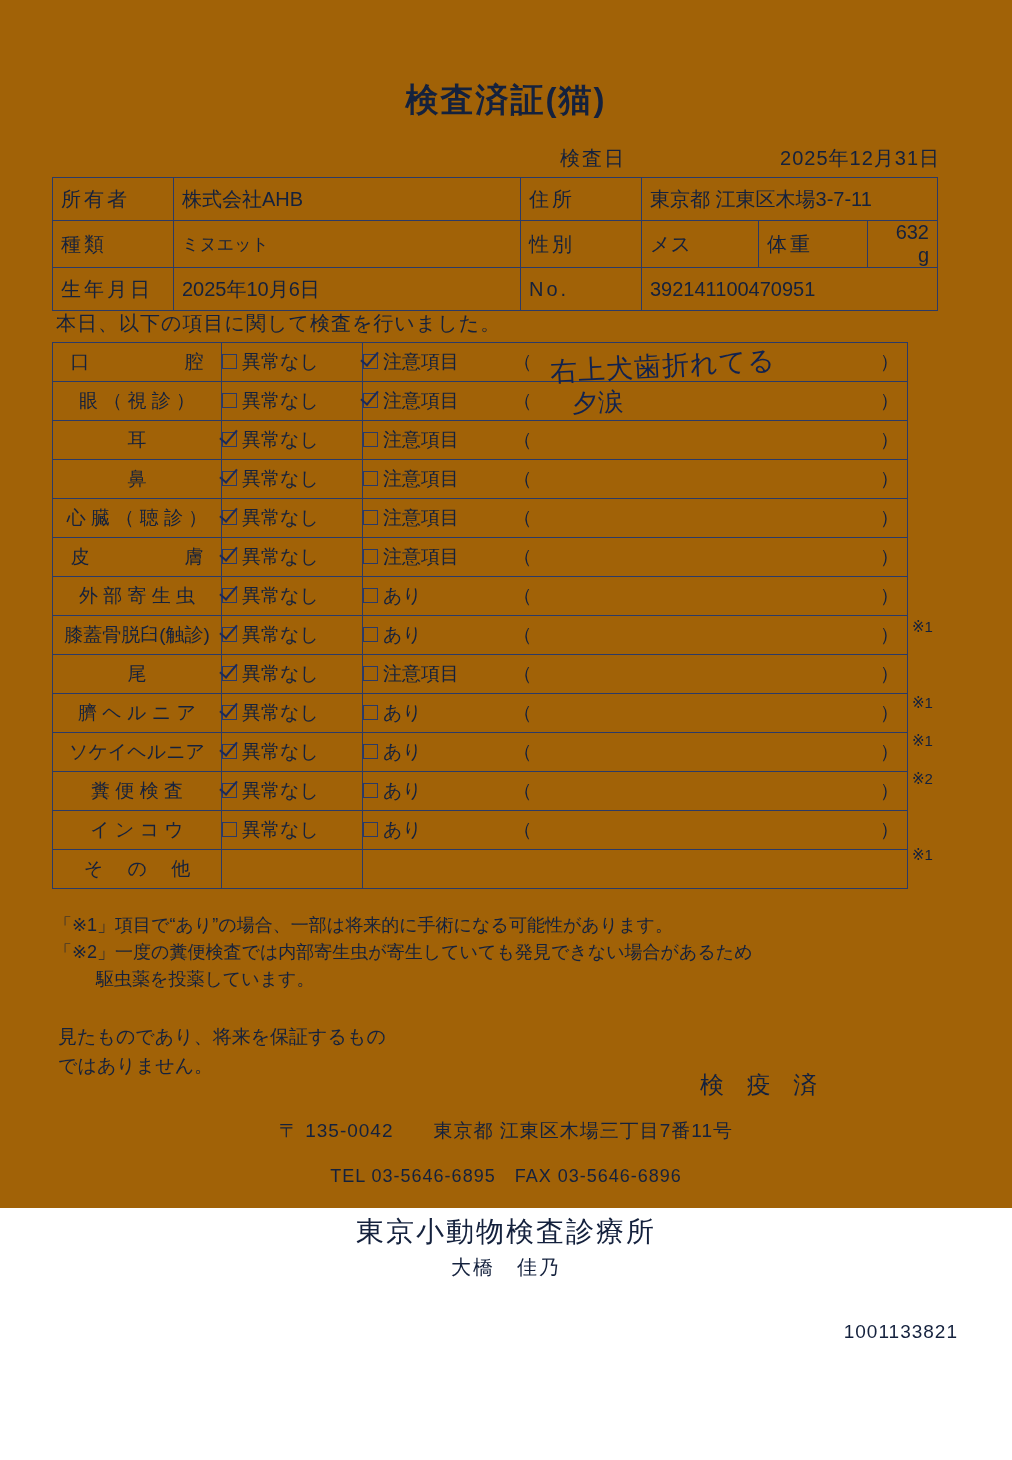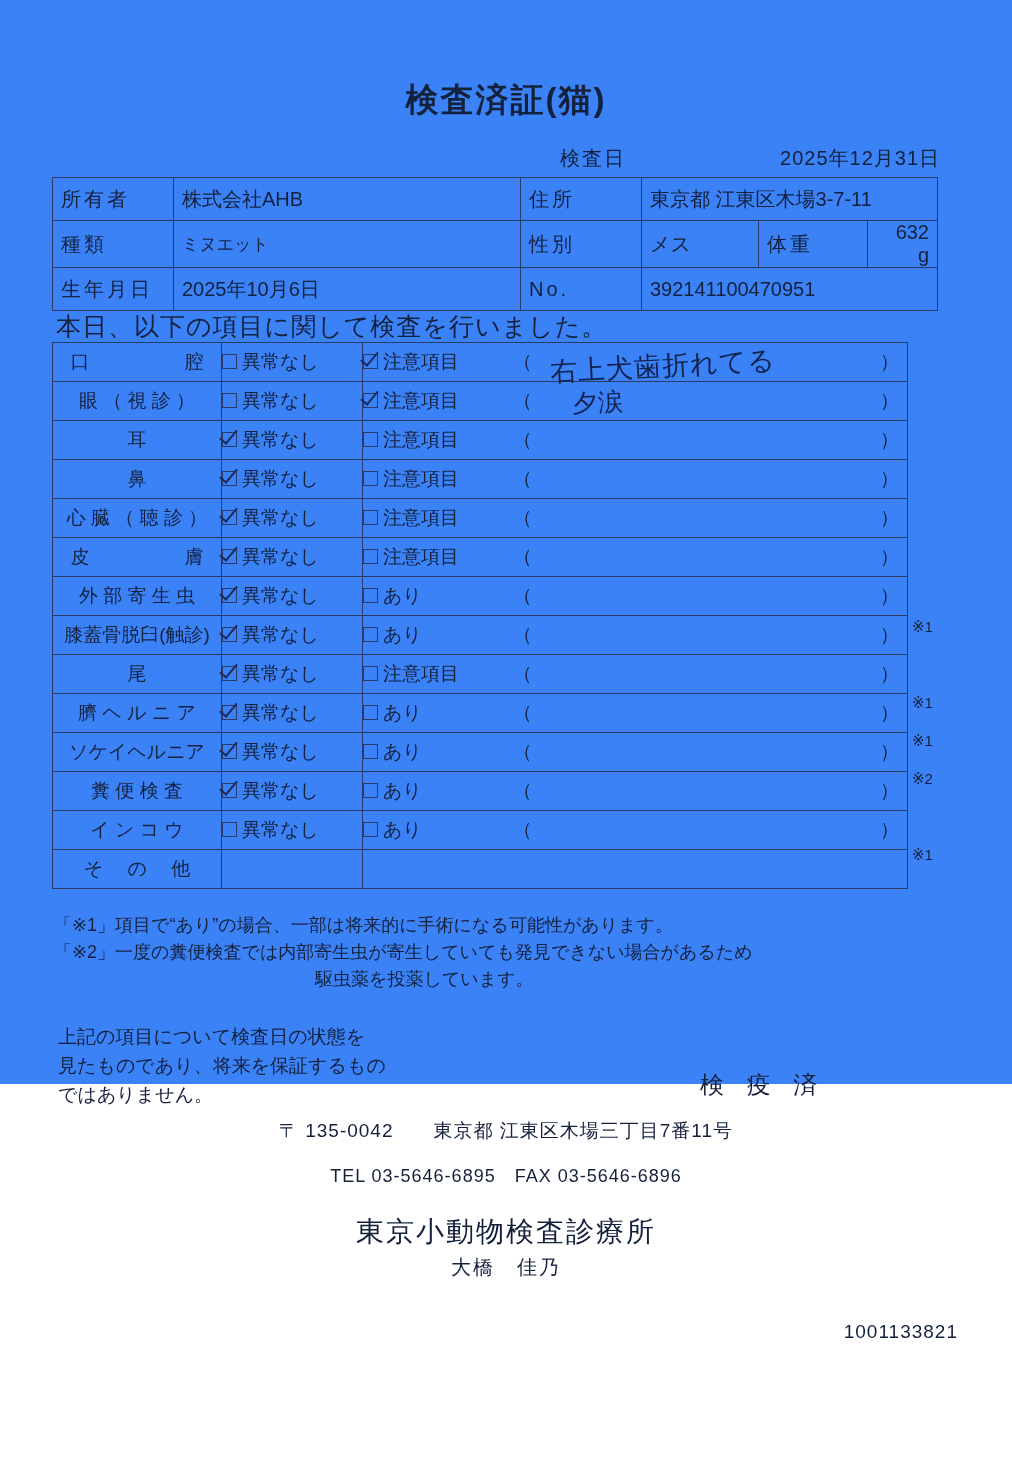--- a/index.html
+++ b/index.html
@@ -19,8 +19,8 @@
     position: absolute;
     left: 0; top: 0;
     width: 1012px;
-    height: 1084px;
-    background: #3b82f6;
+    height: 1208px;
+    background: #a16207;
   }
 
   

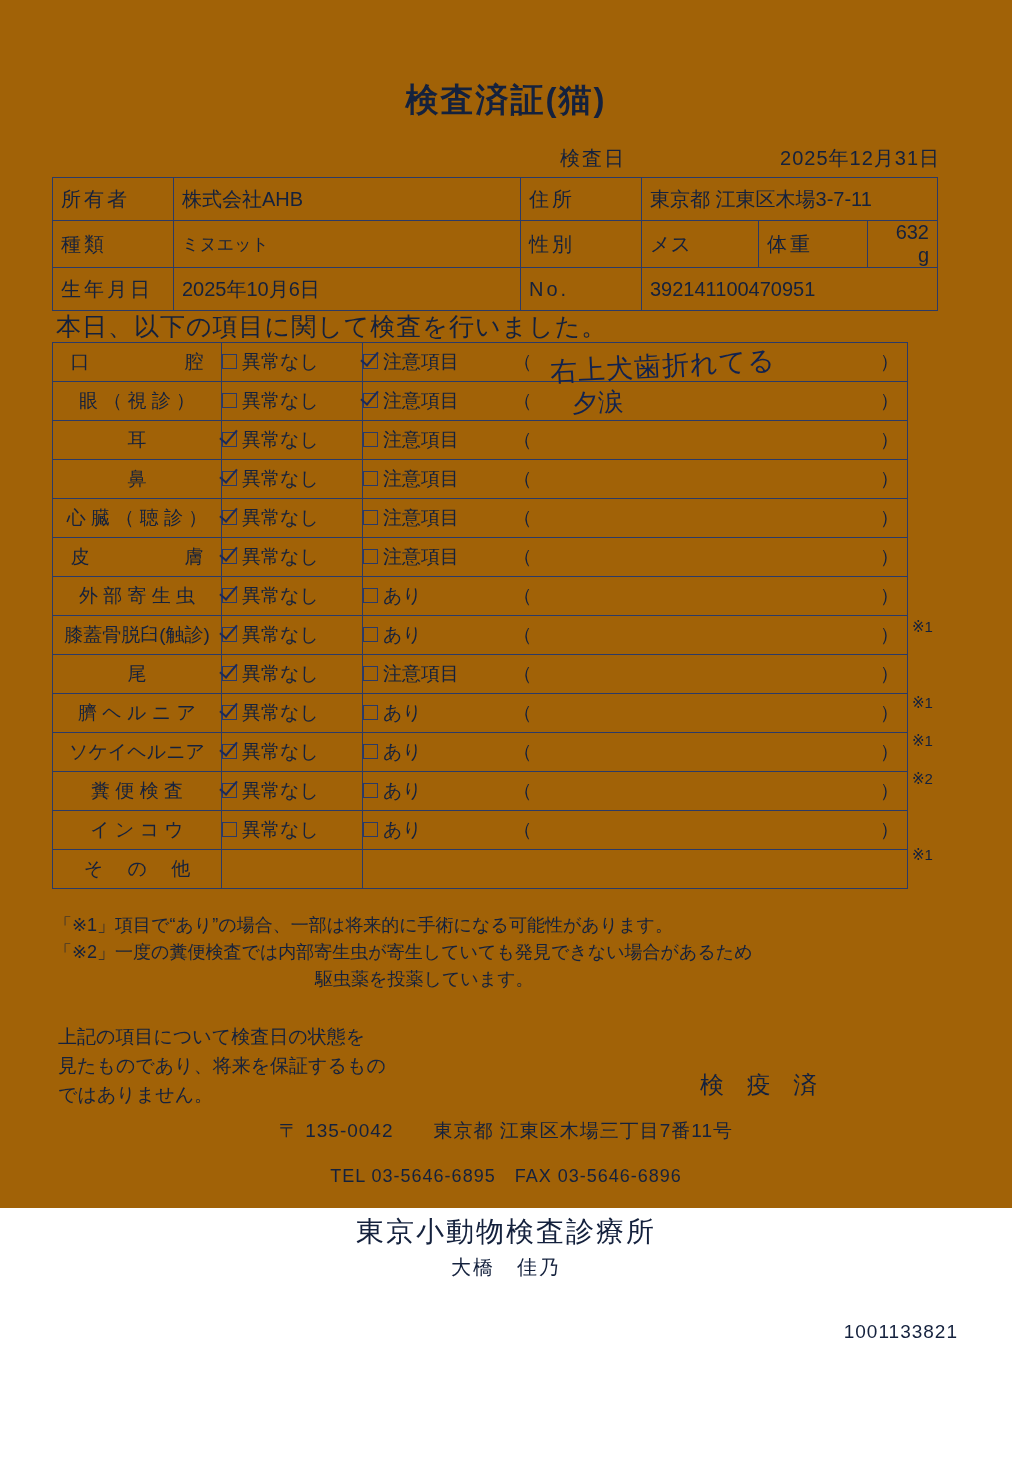--- a/index.html
+++ b/index.html
@@ -90,7 +90,7 @@
     position: absolute;
     top: 310px;
     left: 56px;
-    font-size: 25px;
+    font-size: 20px;
     color: #14213d;
     letter-spacing: 1px;
   }

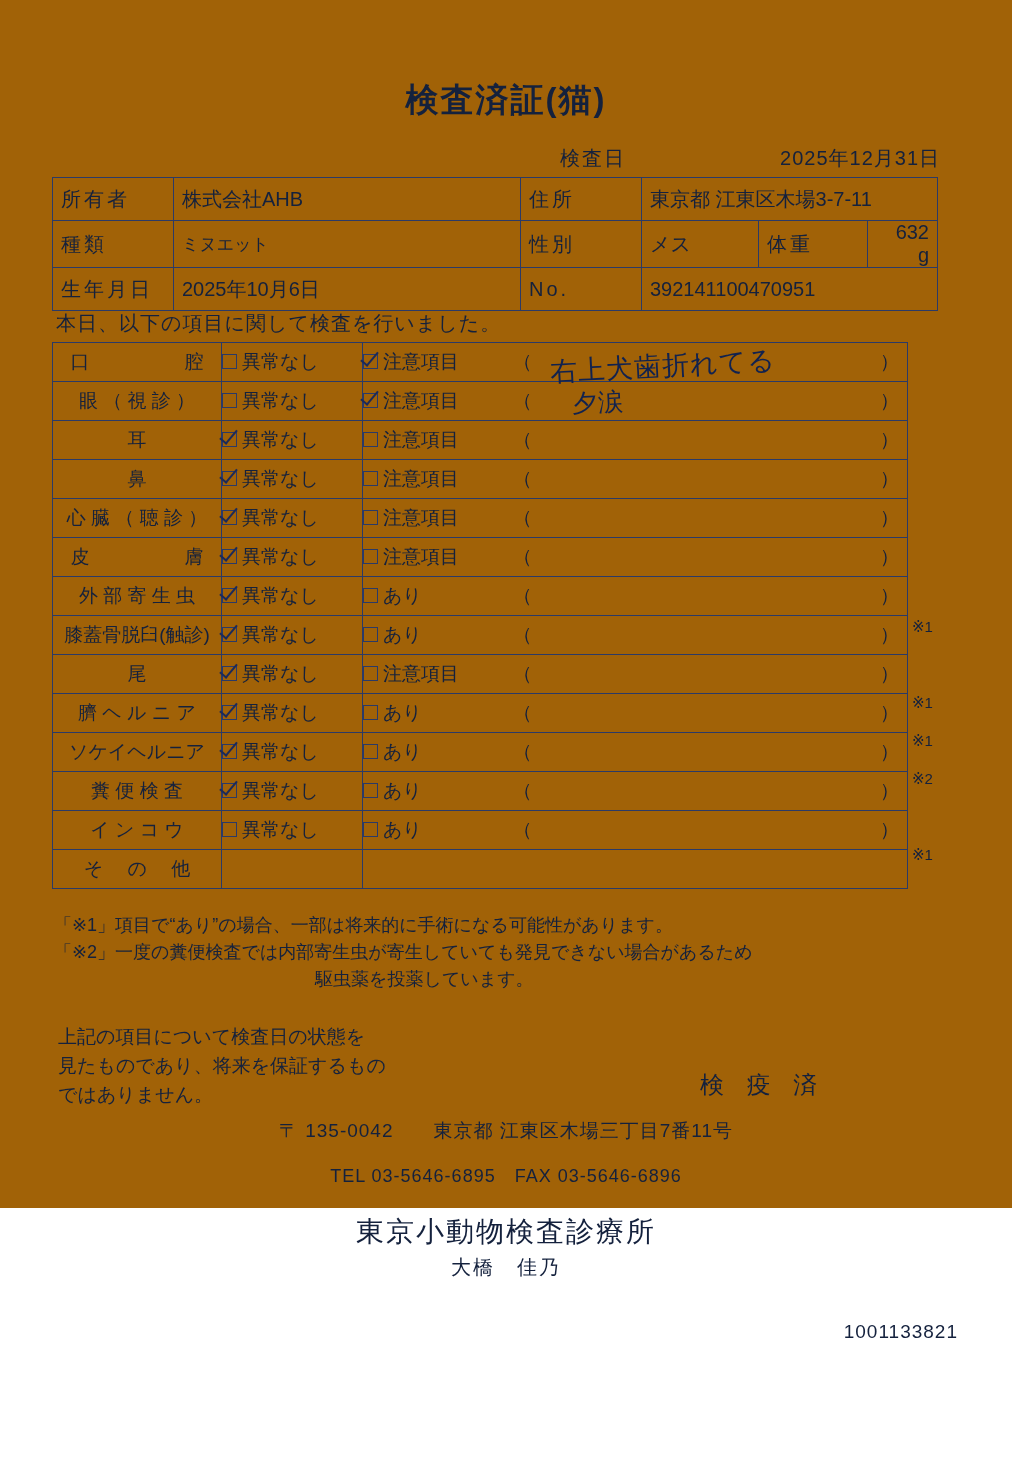--- a/index.html
+++ b/index.html
@@ -180,7 +180,7 @@
     color: #14213d;
     line-height: 27px;
   }
-  .notes .indent { padding-left: 42px; display: block; text-align: center; }
+  .notes .indent { padding-left: 42px; display: block; }
 
   
   .statement {

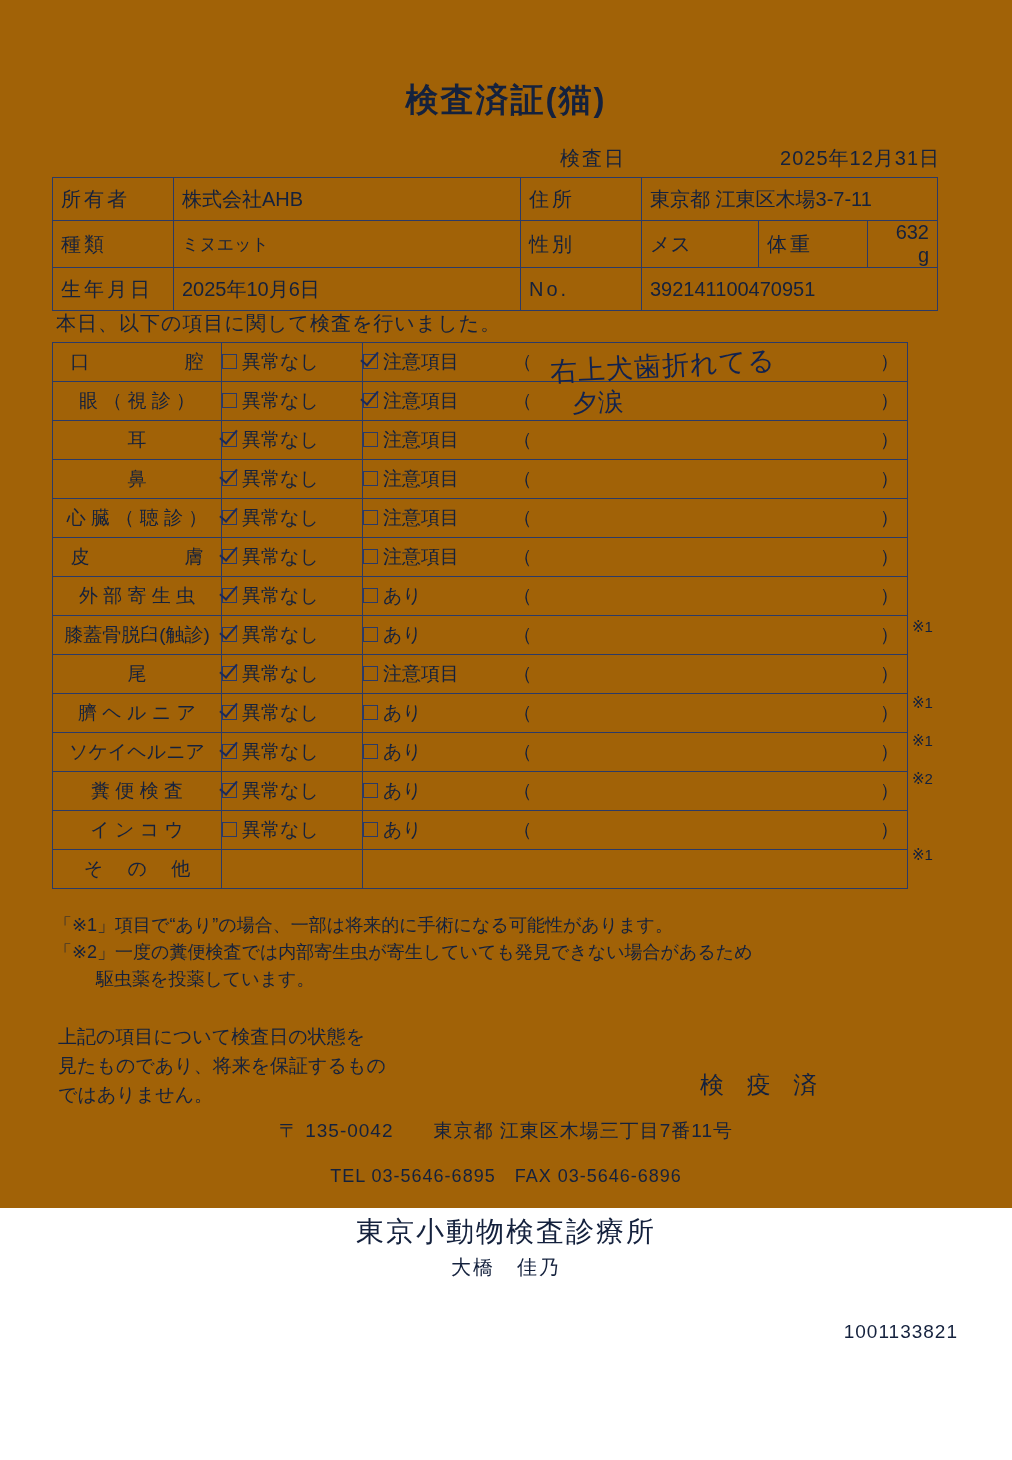--- a/index.html
+++ b/index.html
@@ -412,7 +412,6 @@
   </div>
 
   <div class="statement">
-    <div>上記の項目について検査日の状態を</div>
     <div>見たものであり、将来を保証するもの</div>
     <div>ではありません。</div>
   </div>

